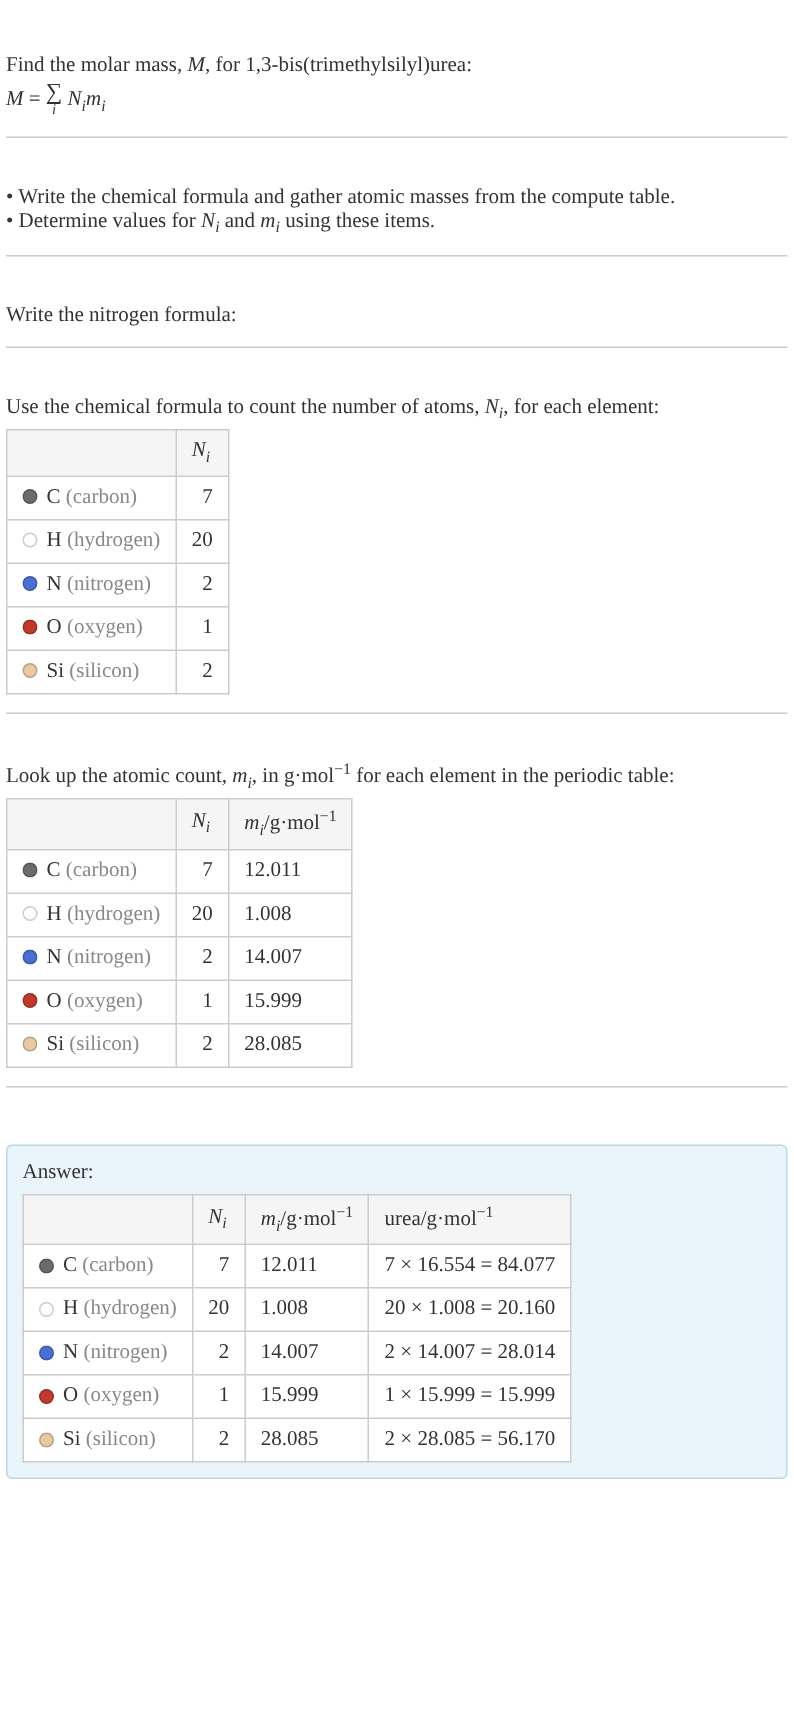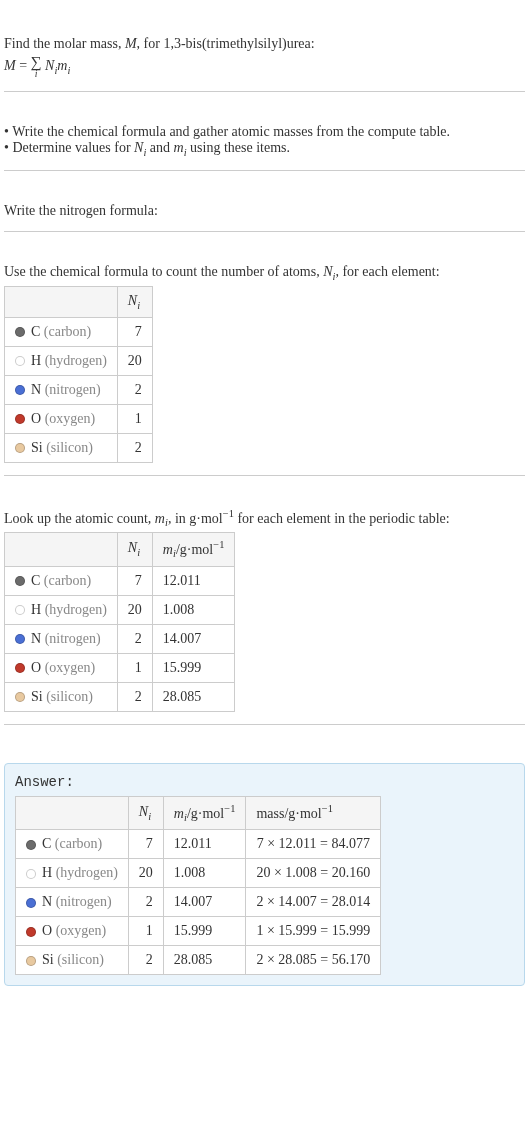--- a/index.html
+++ b/index.html
@@ -31,7 +31,7 @@
   padding: 10px;
   margin-top: 6px;
 }
-.answer-box .label { margin-bottom: 6px; font-family: Liberation Mono, monospace; }
+.answer-box .label { margin-bottom: 6px; }
 .answer-box table th, .answer-box table td { background: #fff; }
 .answer-box table th { background: #f5f5f5; }
 .final { margin-top: 10px; padding-left: 20px; text-indent: -20px; line-height: 1.5; }

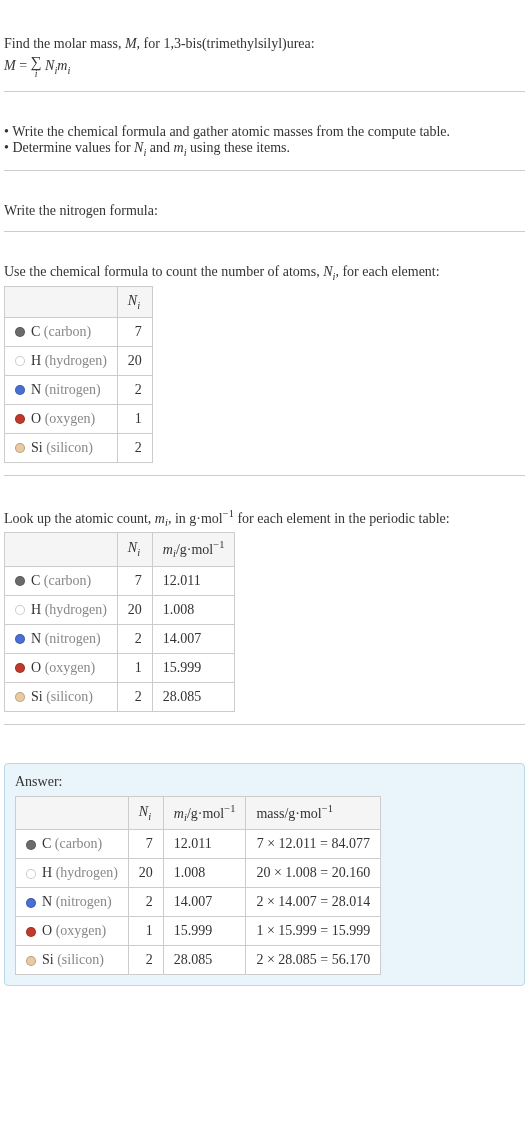--- a/index.html
+++ b/index.html
@@ -161,7 +161,7 @@
         <th></th>
         <th><span class="italic">N</span><span class="sub italic">i</span></th>
         <th><span class="italic">m</span><span class="sub italic">i</span><span>/g·mol</span><span class="sup">−1</span></th>
-        <th><span>mass/g·mol</span><span class="sup">−1</span></th>
+        <th><span>urea/g·mol</span><span class="sup">−1</span></th>
       </tr>
       </tbody>
         <tbody id="answer-body">

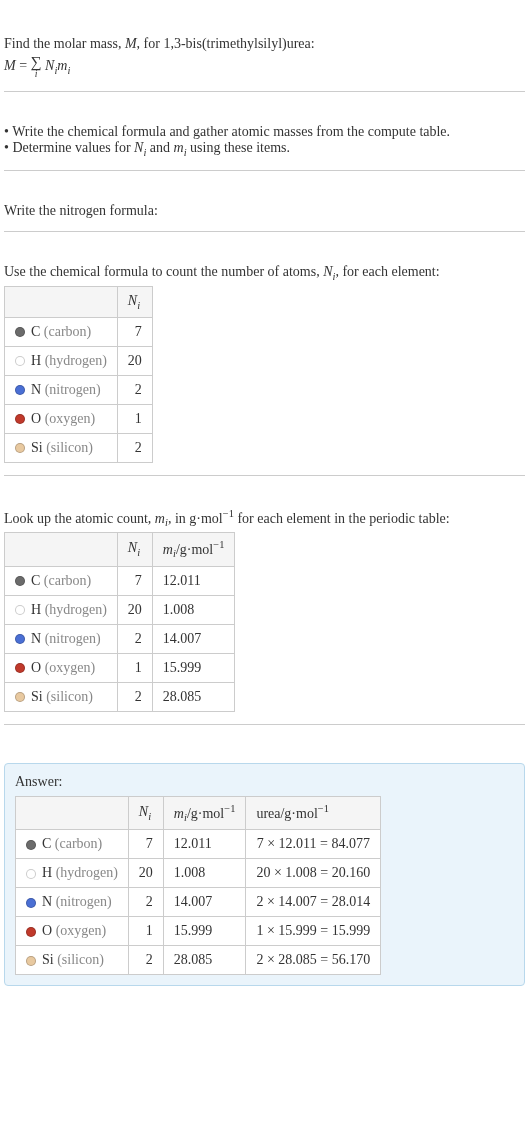--- a/index.html
+++ b/index.html
@@ -169,7 +169,7 @@
             <td><span class="swatch" style="background: rgb(107, 107, 107);"></span><span>C</span><span class="elname"> (carbon)</span></td>
             <td class="num">7</td>
             <td class="">12.011</td>
-            <td class="center">7 × 12.011 = 84.077</td>
+            <td class="center">7 × 16.554 = 84.077</td>
           </tr>
           <tr>
             <td><span class="swatch" style="background: rgb(255, 255, 255);"></span><span>H</span><span class="elname"> (hydrogen)</span></td>

